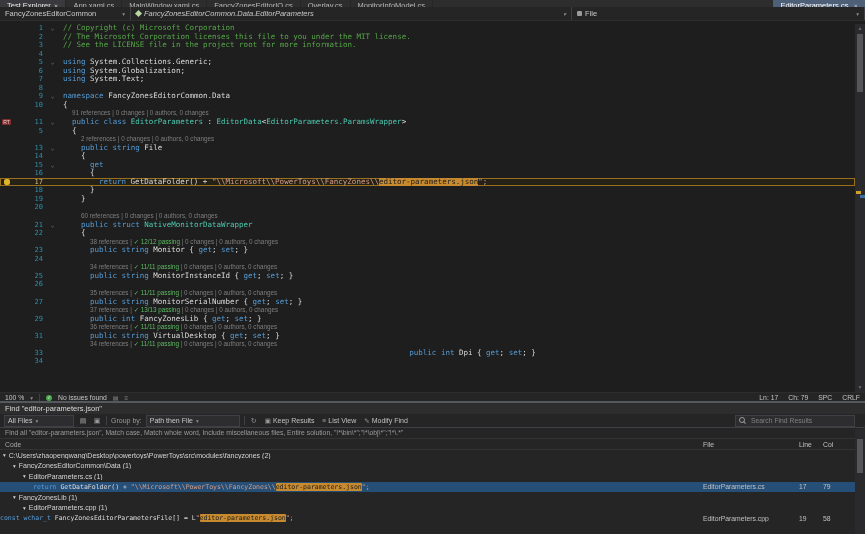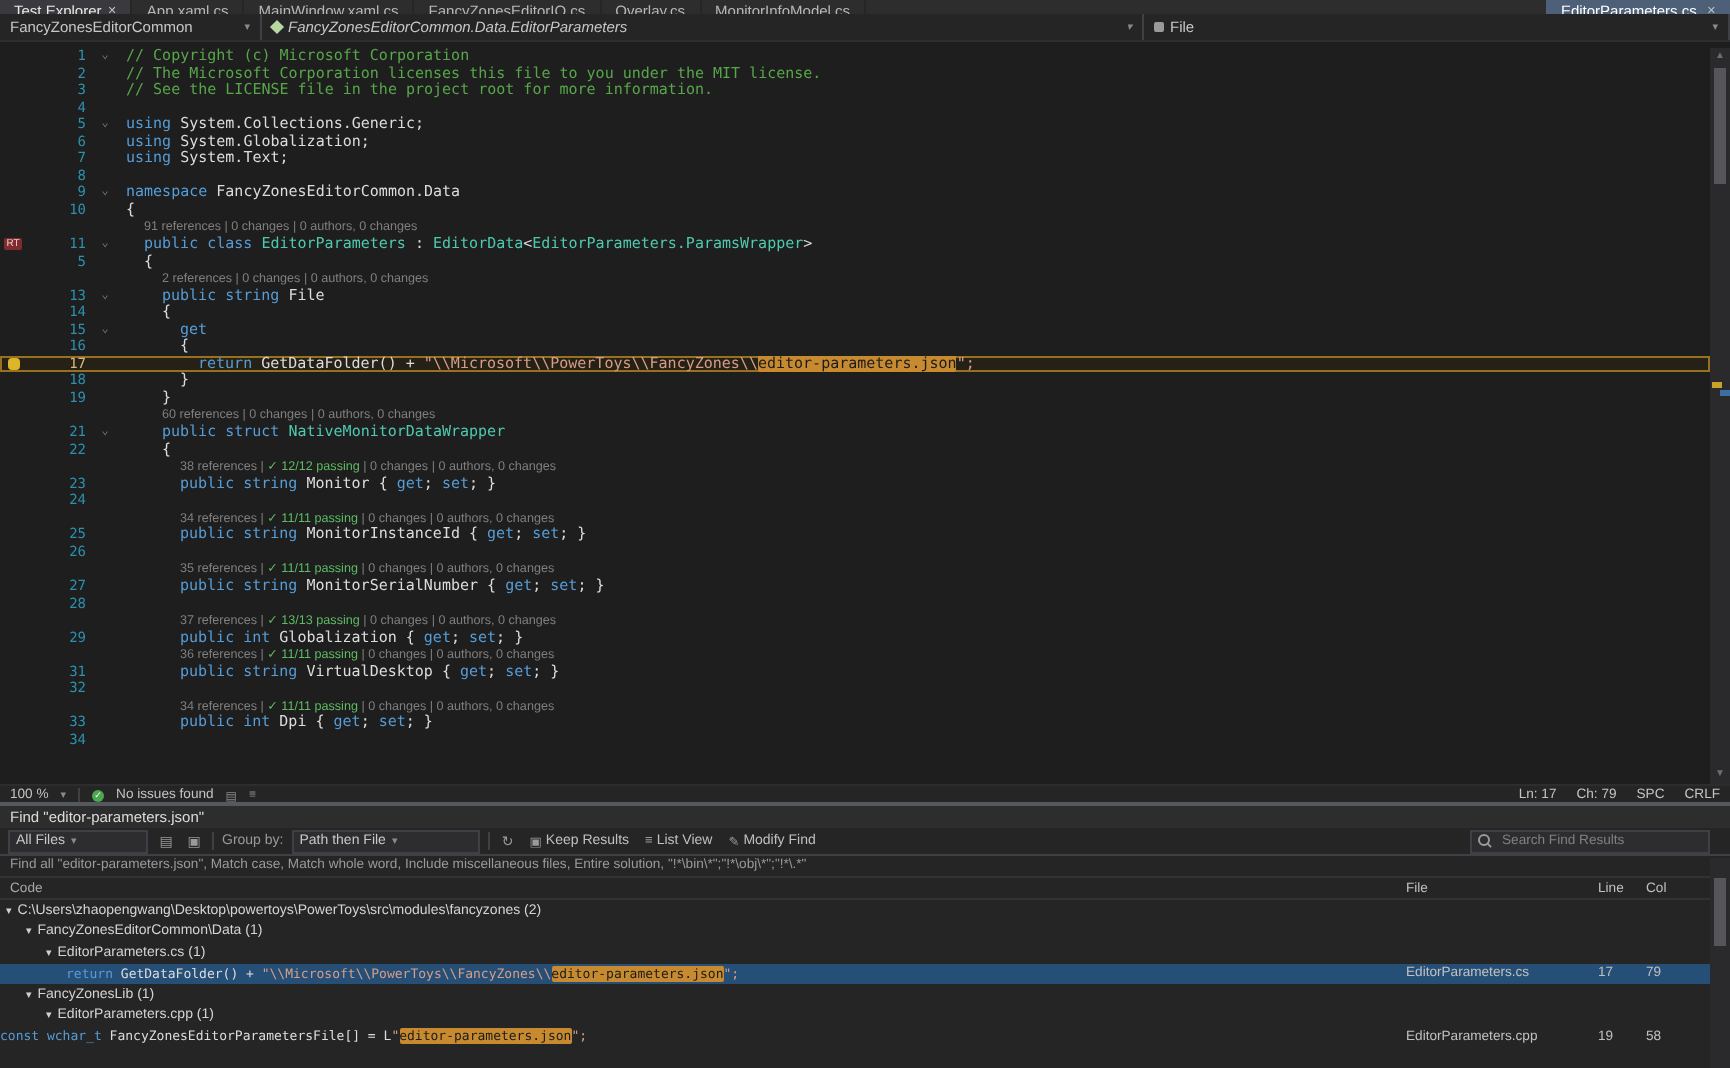--- a/index.html
+++ b/index.html
@@ -183,6 +183,7 @@
         <div class="code-row cur"><div class="glyph-margin"><span class="bulb"></span></div><div class="line-num">17</div><div class="fold"></div><div class="code-text" style="padding-left: 40px;"><span class="t-kw">return </span><span class="t-pl">GetDataFolder() + </span><span class="t-st">"\\Microsoft\\PowerToys\\FancyZones\\</span><span class="t-match">editor-parameters.json</span><span class="t-st">";</span></div></div>
         <div class="code-row"><div class="glyph-margin"></div><div class="line-num">18</div><div class="fold"></div><div class="code-text" style="padding-left: 31px;"><span class="t-pl">}</span></div></div>
         <div class="code-row"><div class="glyph-margin"></div><div class="line-num">19</div><div class="fold"></div><div class="code-text" style="padding-left: 22px;"><span class="t-pl">}</span></div></div>
+        <div class="code-row"><div class="glyph-margin"></div><div class="line-num">20</div><div class="fold"></div><div class="code-text" style="padding-left: 4px;"></div></div>
         <div class="code-row"><div class="glyph-margin"></div><div class="line-num"></div><div class="fold"></div><div class="code-text" style="padding-left: 22px;"><span class="t-cl">60 references | 0 changes | 0 authors, 0 changes</span></div></div>
         <div class="code-row"><div class="glyph-margin"></div><div class="line-num">21</div><div class="fold">⌄</div><div class="code-text" style="padding-left: 22px;"><span class="t-kw">public struct </span><span class="t-ty">NativeMonitorDataWrapper</span></div></div>
         <div class="code-row"><div class="glyph-margin"></div><div class="line-num">22</div><div class="fold"></div><div class="code-text" style="padding-left: 22px;"><span class="t-pl">{</span></div></div>

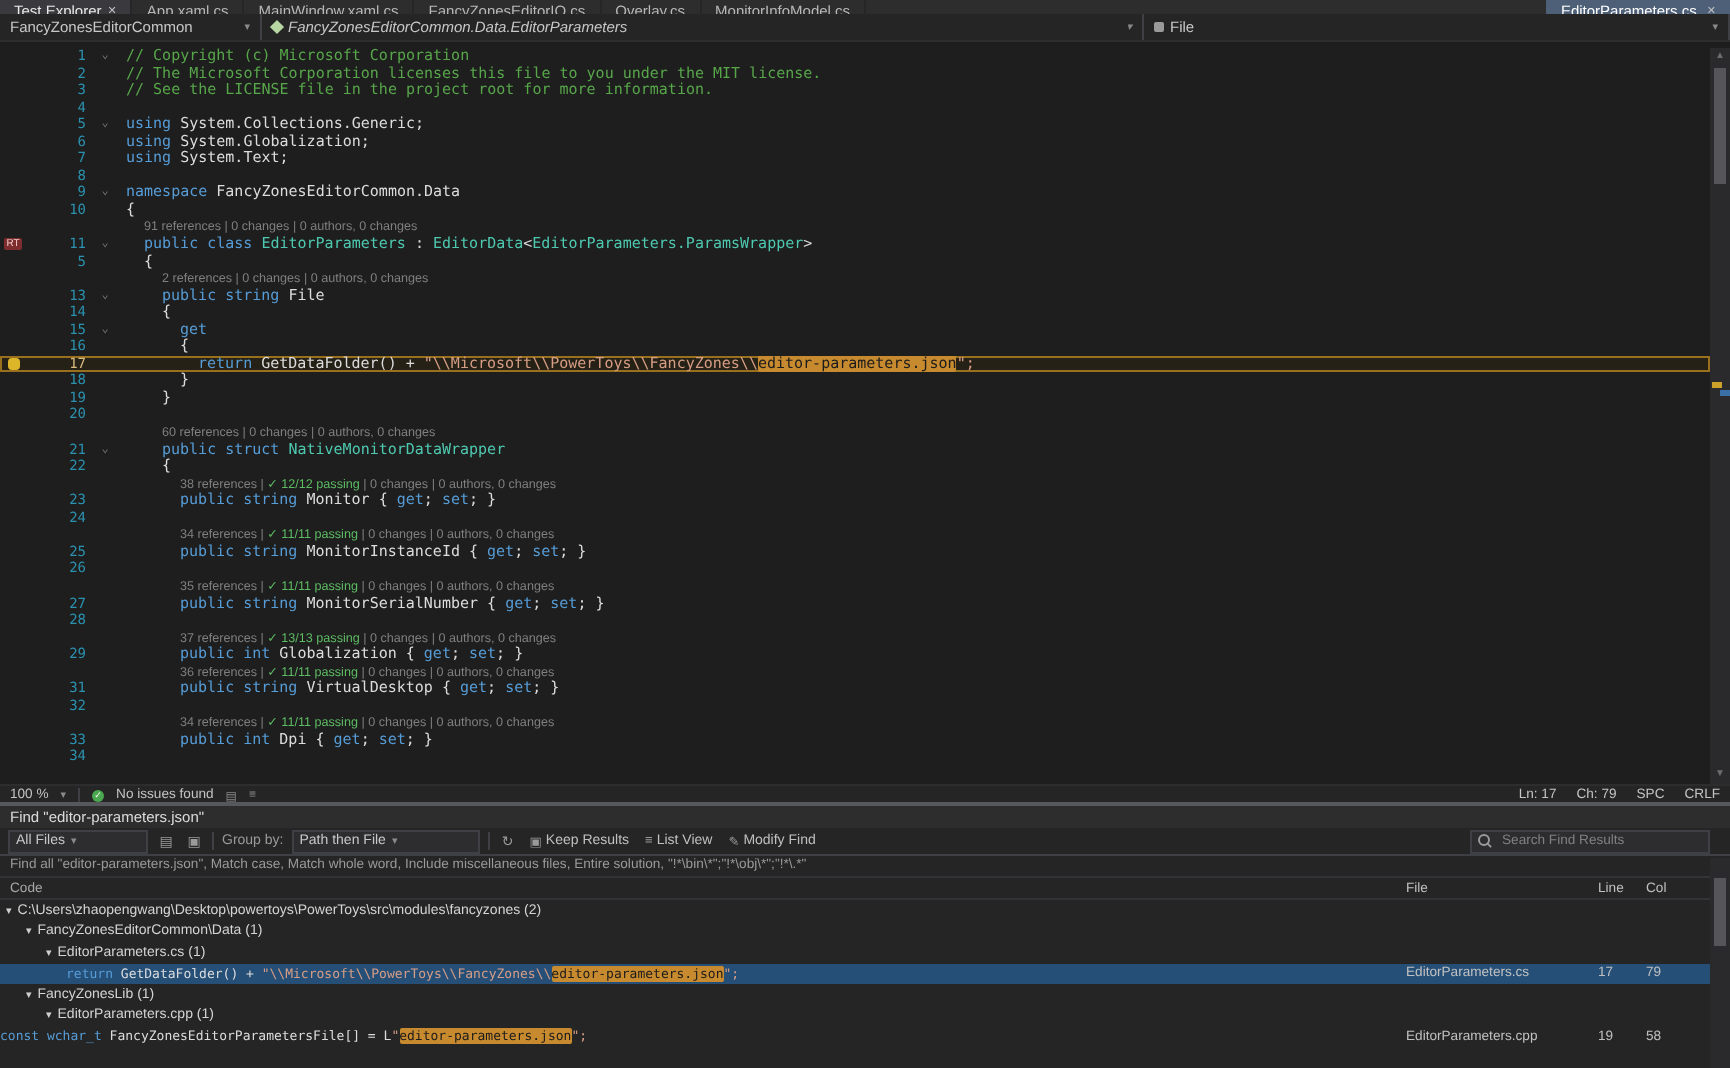--- a/index.html
+++ b/index.html
@@ -195,7 +195,6 @@
         <div class="code-row"><div class="glyph-margin"></div><div class="line-num">26</div><div class="fold"></div><div class="code-text" style="padding-left: 4px;"></div></div>
         <div class="code-row"><div class="glyph-margin"></div><div class="line-num"></div><div class="fold"></div><div class="code-text" style="padding-left: 31px;"><span class="t-cl">35 references | </span><span class="t-clg">✓ 11/11 passing</span><span class="t-cl"> | 0 changes | 0 authors, 0 changes</span></div></div>
         <div class="code-row"><div class="glyph-margin"></div><div class="line-num">27</div><div class="fold"></div><div class="code-text" style="padding-left: 31px;"><span class="t-kw">public string </span><span class="t-pl">MonitorSerialNumber { </span><span class="t-kw">get</span><span class="t-pl">; </span><span class="t-kw">set</span><span class="t-pl">; }</span></div></div>
-        <div class="code-row"><div class="glyph-margin"></div><div class="line-num">28</div><div class="fold"></div><div class="code-text" style="padding-left: 4px;"></div></div>
         <div class="code-row"><div class="glyph-margin"></div><div class="line-num"></div><div class="fold"></div><div class="code-text" style="padding-left: 31px;"><span class="t-cl">37 references | </span><span class="t-clg">✓ 13/13 passing</span><span class="t-cl"> | 0 changes | 0 authors, 0 changes</span></div></div>
         <div class="code-row"><div class="glyph-margin"></div><div class="line-num">29</div><div class="fold"></div><div class="code-text" style="padding-left: 31px;"><span class="t-kw">public int </span><span class="t-pl">Globalization { </span><span class="t-kw">get</span><span class="t-pl">; </span><span class="t-kw">set</span><span class="t-pl">; }</span></div></div>
         <div class="code-row"><div class="glyph-margin"></div><div class="line-num"></div><div class="fold"></div><div class="code-text" style="padding-left: 31px;"><span class="t-cl">36 references | </span><span class="t-clg">✓ 11/11 passing</span><span class="t-cl"> | 0 changes | 0 authors, 0 changes</span></div></div>

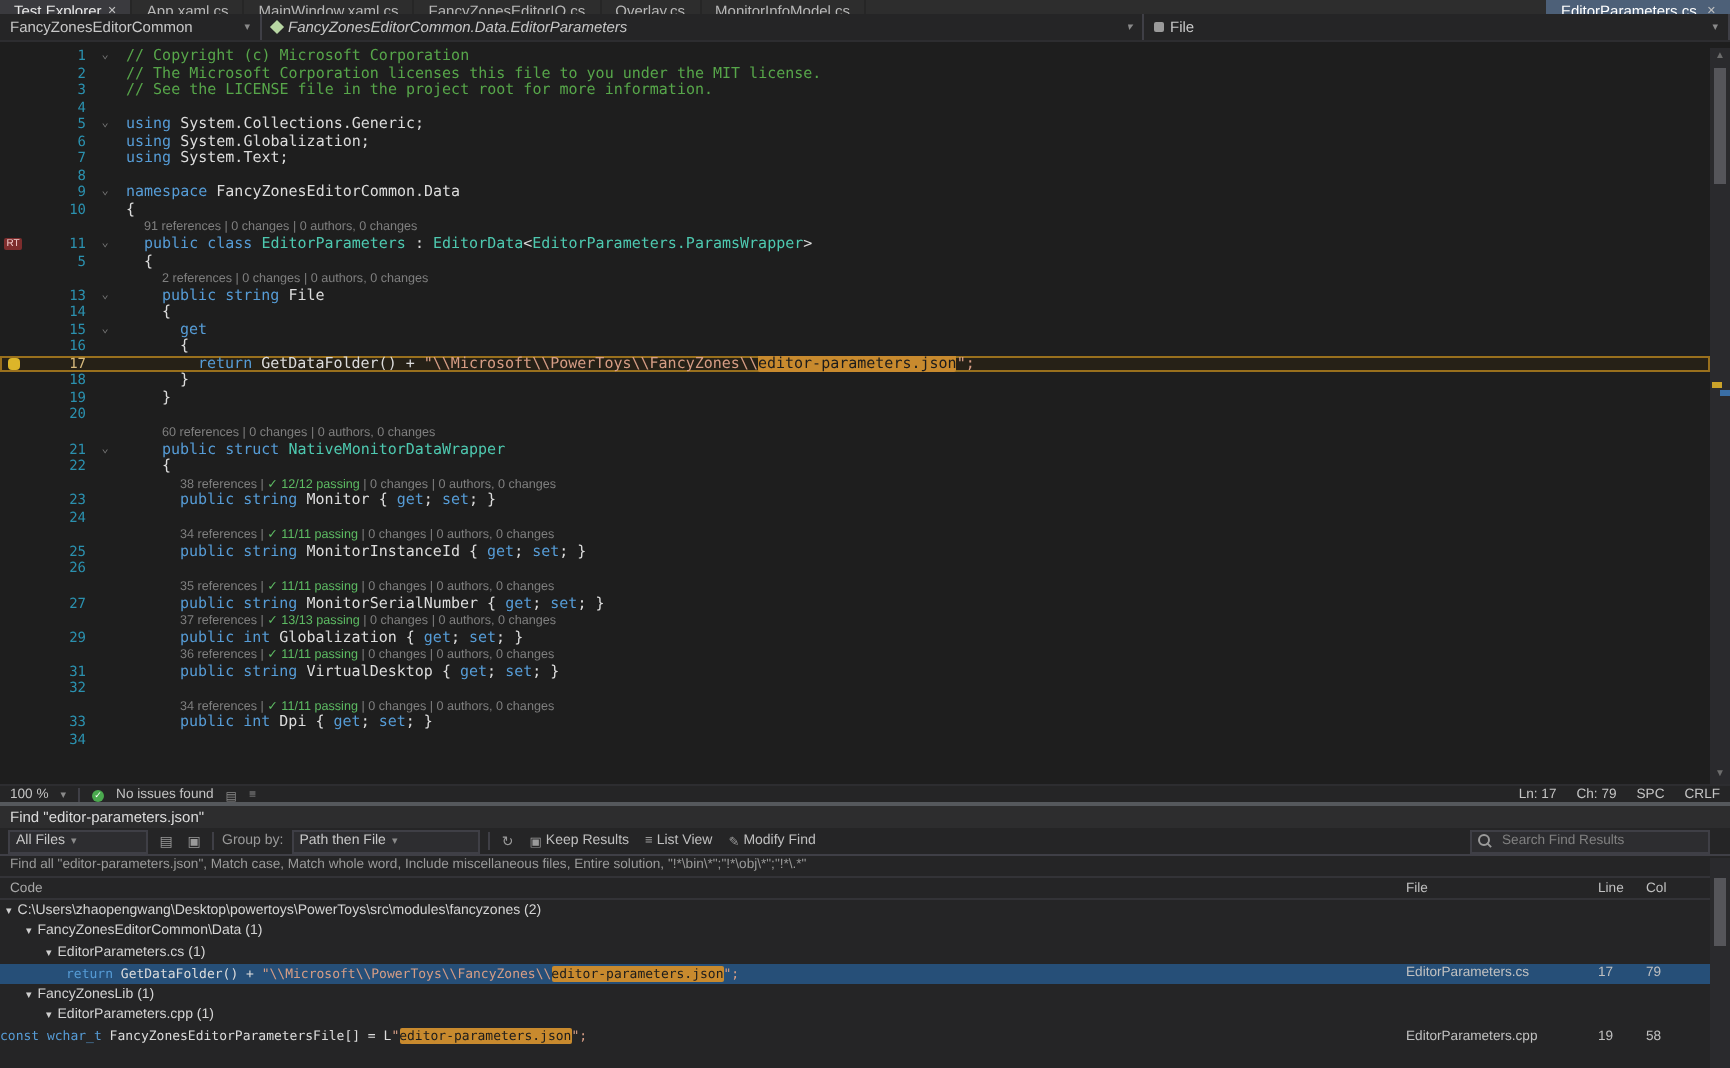--- a/index.html
+++ b/index.html
@@ -196,7 +196,7 @@
         <div class="code-row"><div class="glyph-margin"></div><div class="line-num"></div><div class="fold"></div><div class="code-text" style="padding-left: 31px;"><span class="t-cl">35 references | </span><span class="t-clg">✓ 11/11 passing</span><span class="t-cl"> | 0 changes | 0 authors, 0 changes</span></div></div>
         <div class="code-row"><div class="glyph-margin"></div><div class="line-num">27</div><div class="fold"></div><div class="code-text" style="padding-left: 31px;"><span class="t-kw">public string </span><span class="t-pl">MonitorSerialNumber { </span><span class="t-kw">get</span><span class="t-pl">; </span><span class="t-kw">set</span><span class="t-pl">; }</span></div></div>
         <div class="code-row"><div class="glyph-margin"></div><div class="line-num"></div><div class="fold"></div><div class="code-text" style="padding-left: 31px;"><span class="t-cl">37 references | </span><span class="t-clg">✓ 13/13 passing</span><span class="t-cl"> | 0 changes | 0 authors, 0 changes</span></div></div>
-        <div class="code-row"><div class="glyph-margin"></div><div class="line-num">29</div><div class="fold"></div><div class="code-text" style="padding-left: 31px;"><span class="t-kw">public int </span><span class="t-pl">Globalization { </span><span class="t-kw">get</span><span class="t-pl">; </span><span class="t-kw">set</span><span class="t-pl">; }</span></div></div>
+        <div class="code-row"><div class="glyph-margin"></div><div class="line-num">29</div><div class="fold"></div><div class="code-text" style="padding-left: 31px;"><span class="t-kw">public int </span><span class="t-pl">FancyZonesLib { </span><span class="t-kw">get</span><span class="t-pl">; </span><span class="t-kw">set</span><span class="t-pl">; }</span></div></div>
         <div class="code-row"><div class="glyph-margin"></div><div class="line-num"></div><div class="fold"></div><div class="code-text" style="padding-left: 31px;"><span class="t-cl">36 references | </span><span class="t-clg">✓ 11/11 passing</span><span class="t-cl"> | 0 changes | 0 authors, 0 changes</span></div></div>
         <div class="code-row"><div class="glyph-margin"></div><div class="line-num">31</div><div class="fold"></div><div class="code-text" style="padding-left: 31px;"><span class="t-kw">public string </span><span class="t-pl">VirtualDesktop { </span><span class="t-kw">get</span><span class="t-pl">; </span><span class="t-kw">set</span><span class="t-pl">; }</span></div></div>
         <div class="code-row"><div class="glyph-margin"></div><div class="line-num">32</div><div class="fold"></div><div class="code-text" style="padding-left: 4px;"></div></div>

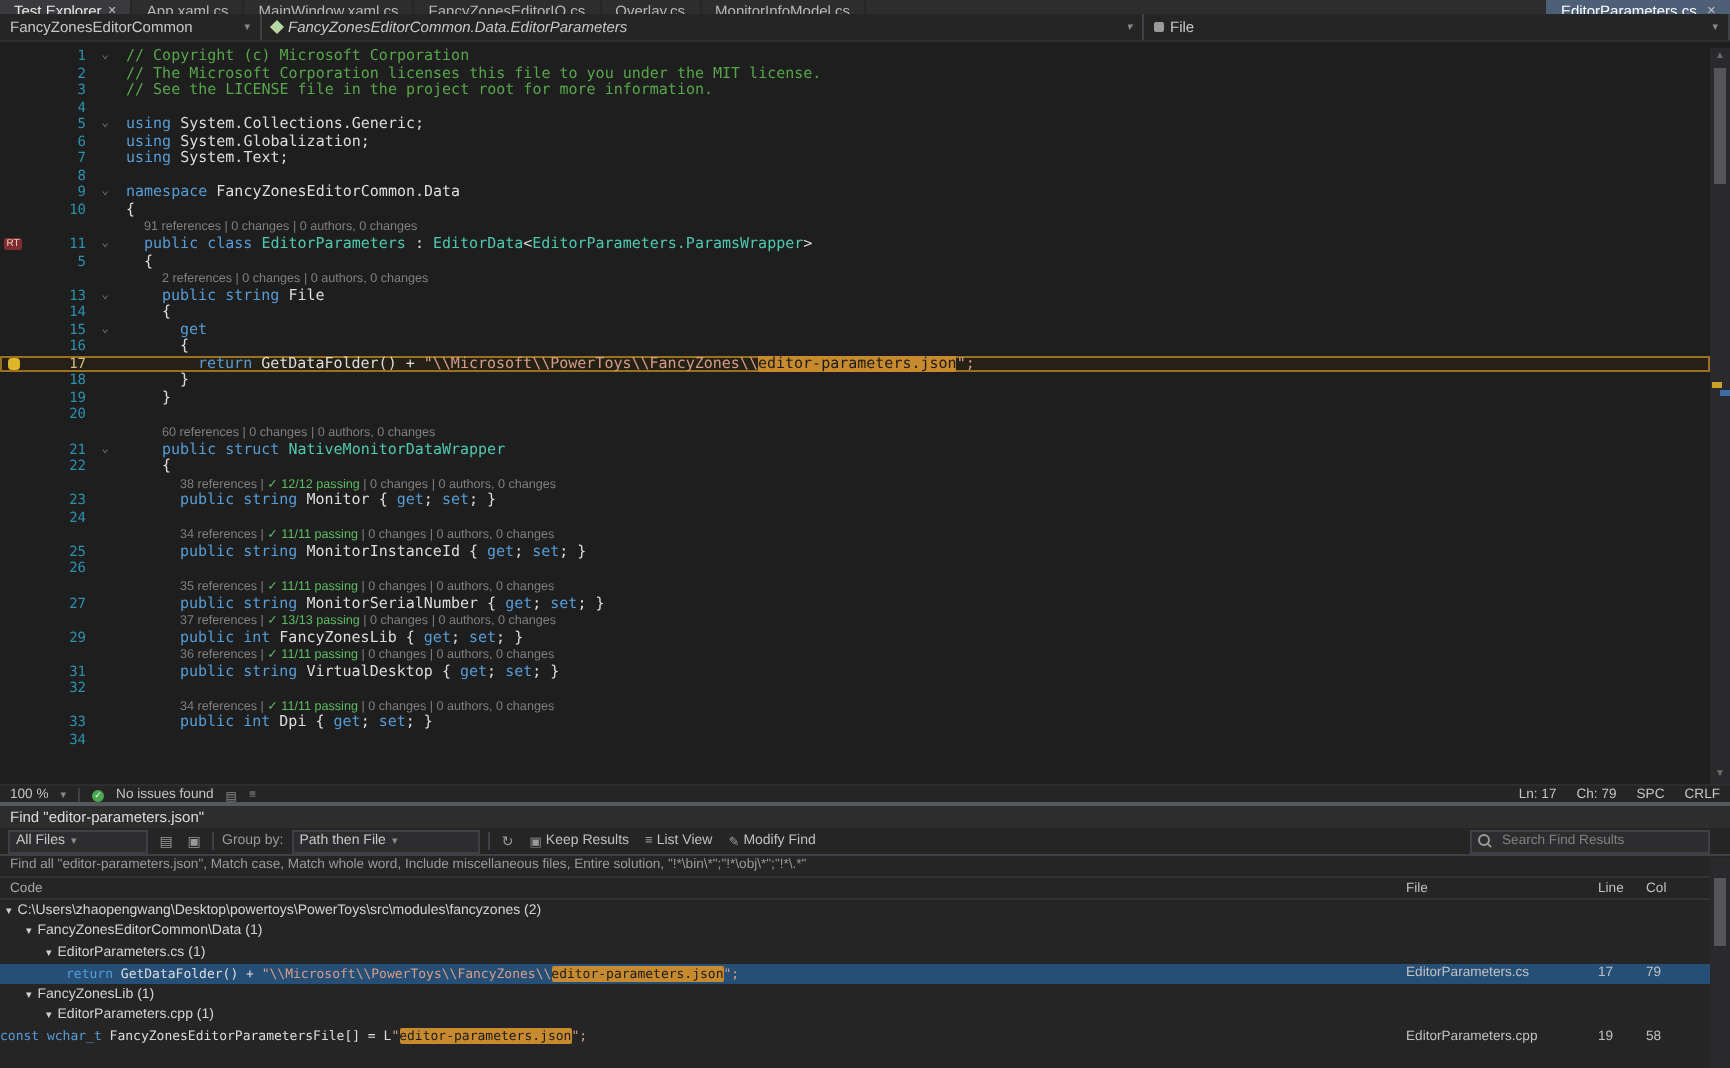--- a/index.html
+++ b/index.html
@@ -199,7 +199,6 @@
         <div class="code-row"><div class="glyph-margin"></div><div class="line-num">29</div><div class="fold"></div><div class="code-text" style="padding-left: 31px;"><span class="t-kw">public int </span><span class="t-pl">FancyZonesLib { </span><span class="t-kw">get</span><span class="t-pl">; </span><span class="t-kw">set</span><span class="t-pl">; }</span></div></div>
         <div class="code-row"><div class="glyph-margin"></div><div class="line-num"></div><div class="fold"></div><div class="code-text" style="padding-left: 31px;"><span class="t-cl">36 references | </span><span class="t-clg">✓ 11/11 passing</span><span class="t-cl"> | 0 changes | 0 authors, 0 changes</span></div></div>
         <div class="code-row"><div class="glyph-margin"></div><div class="line-num">31</div><div class="fold"></div><div class="code-text" style="padding-left: 31px;"><span class="t-kw">public string </span><span class="t-pl">VirtualDesktop { </span><span class="t-kw">get</span><span class="t-pl">; </span><span class="t-kw">set</span><span class="t-pl">; }</span></div></div>
-        <div class="code-row"><div class="glyph-margin"></div><div class="line-num">32</div><div class="fold"></div><div class="code-text" style="padding-left: 4px;"></div></div>
         <div class="code-row"><div class="glyph-margin"></div><div class="line-num"></div><div class="fold"></div><div class="code-text" style="padding-left: 31px;"><span class="t-cl">34 references | </span><span class="t-clg">✓ 11/11 passing</span><span class="t-cl"> | 0 changes | 0 authors, 0 changes</span></div></div>
         <div class="code-row"><div class="glyph-margin"></div><div class="line-num">33</div><div class="fold"></div><div class="code-text" style="padding-left: 31px;"><span class="t-kw">public int </span><span class="t-pl">Dpi { </span><span class="t-kw">get</span><span class="t-pl">; </span><span class="t-kw">set</span><span class="t-pl">; }</span></div></div>
         <div class="code-row"><div class="glyph-margin"></div><div class="line-num">34</div><div class="fold"></div><div class="code-text" style="padding-left: 4px;"></div></div>

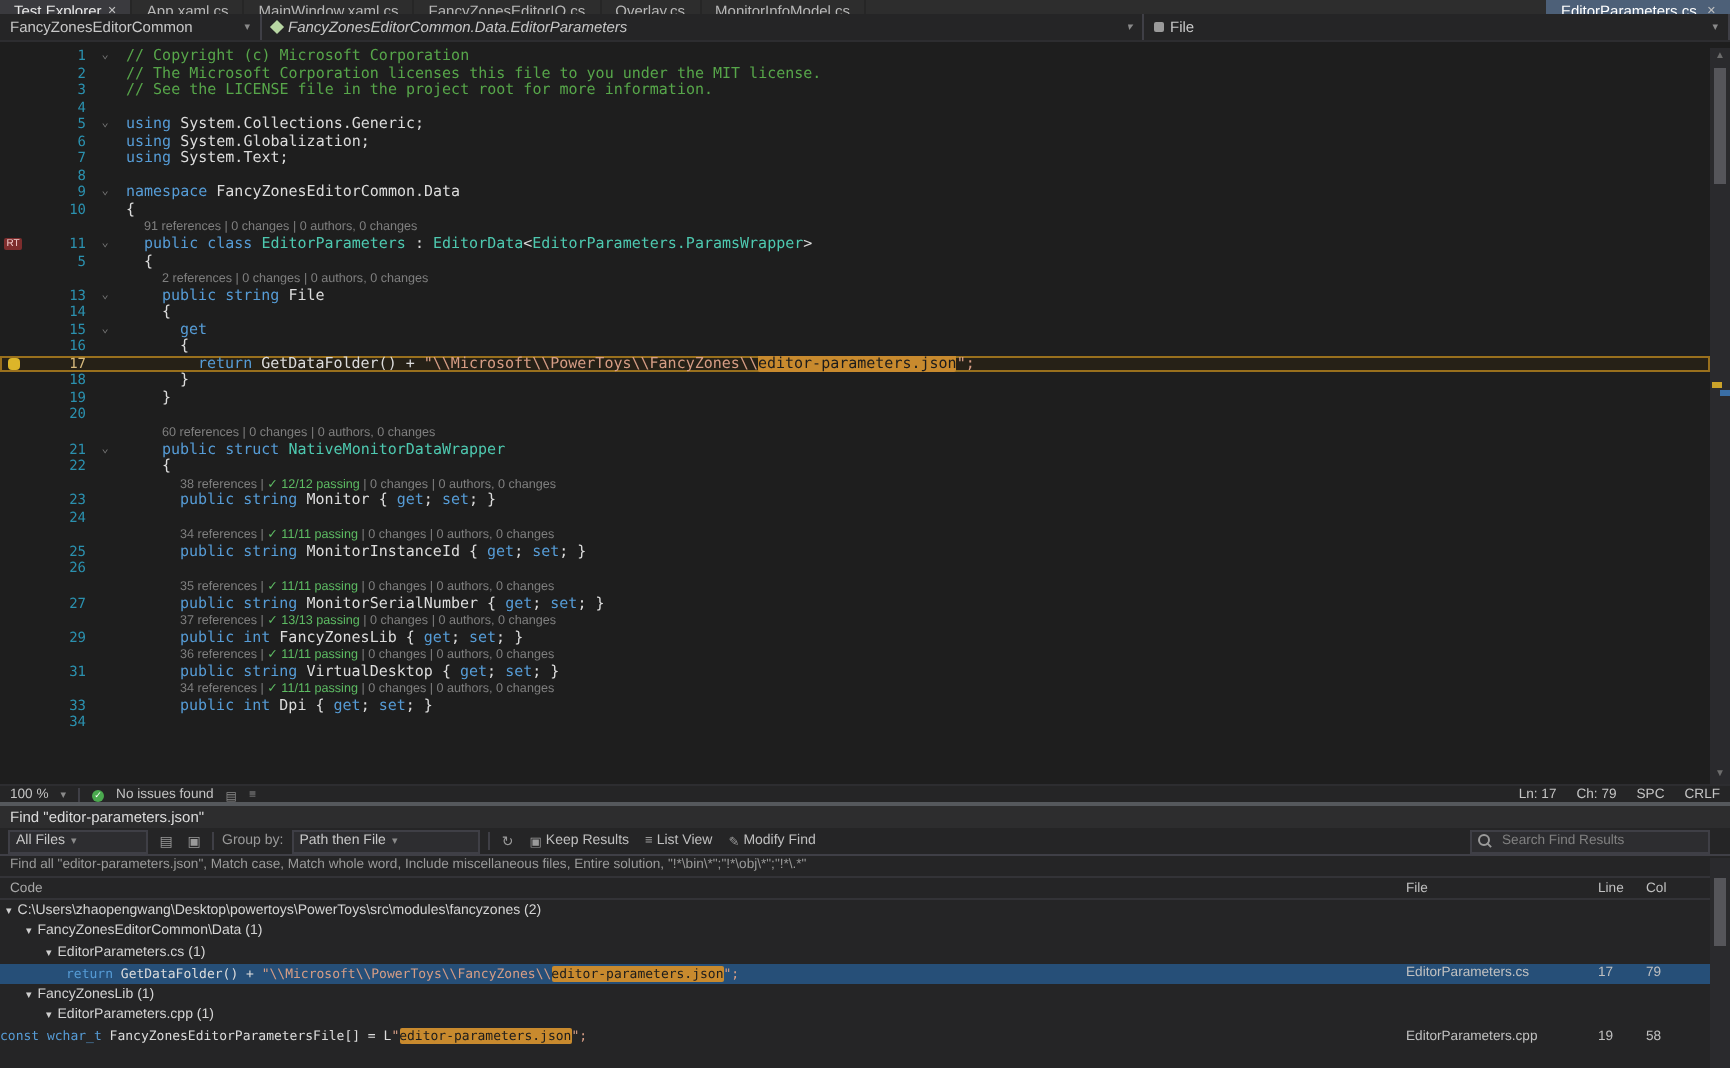--- a/index.html
+++ b/index.html
@@ -200,7 +200,7 @@
         <div class="code-row"><div class="glyph-margin"></div><div class="line-num"></div><div class="fold"></div><div class="code-text" style="padding-left: 31px;"><span class="t-cl">36 references | </span><span class="t-clg">✓ 11/11 passing</span><span class="t-cl"> | 0 changes | 0 authors, 0 changes</span></div></div>
         <div class="code-row"><div class="glyph-margin"></div><div class="line-num">31</div><div class="fold"></div><div class="code-text" style="padding-left: 31px;"><span class="t-kw">public string </span><span class="t-pl">VirtualDesktop { </span><span class="t-kw">get</span><span class="t-pl">; </span><span class="t-kw">set</span><span class="t-pl">; }</span></div></div>
         <div class="code-row"><div class="glyph-margin"></div><div class="line-num"></div><div class="fold"></div><div class="code-text" style="padding-left: 31px;"><span class="t-cl">34 references | </span><span class="t-clg">✓ 11/11 passing</span><span class="t-cl"> | 0 changes | 0 authors, 0 changes</span></div></div>
-        <div class="code-row"><div class="glyph-margin"></div><div class="line-num">33</div><div class="fold"></div><div class="code-text" style="padding-left: 31px;"><span class="t-kw">public int </span><span class="t-pl">Dpi { </span><span class="t-kw">get</span><span class="t-pl">; </span><span class="t-kw">set</span><span class="t-pl">; }</span></div></div>
+        <div class="code-row"><div class="glyph-margin"></div><div class="line-num">33</div><div class="fold"></div><div class="code-text" style="padding-left: 31px; text-align: center;"><span class="t-kw">public int </span><span class="t-pl">Dpi { </span><span class="t-kw">get</span><span class="t-pl">; </span><span class="t-kw">set</span><span class="t-pl">; }</span></div></div>
         <div class="code-row"><div class="glyph-margin"></div><div class="line-num">34</div><div class="fold"></div><div class="code-text" style="padding-left: 4px;"></div></div>
       </div>
     <div class="editor-scrollbar">

